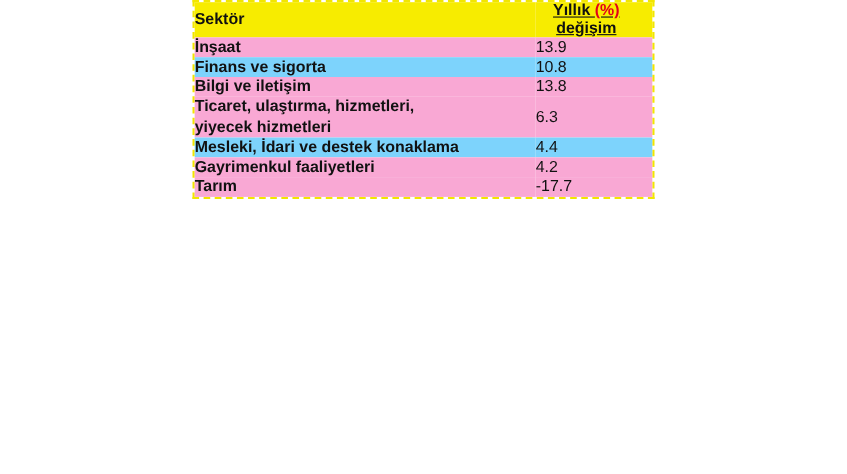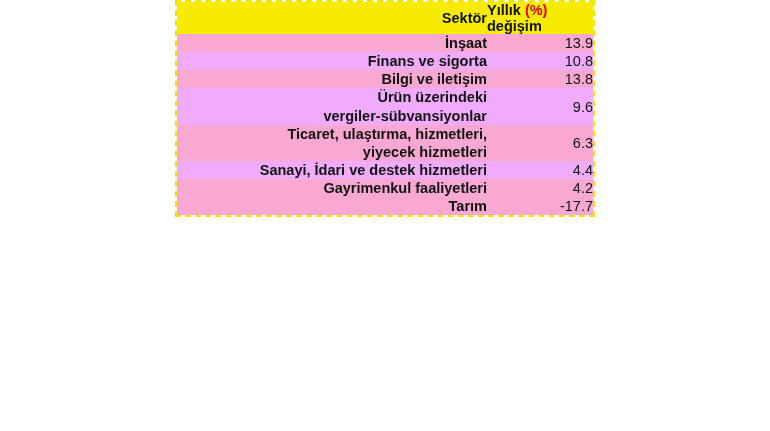--- a/index.html
+++ b/index.html
@@ -33,7 +33,6 @@
     padding: 0;
     margin: 0;
     vertical-align: middle;
-    text-align: right;
   }
   .hdr-row {
     background: #f7ec00;

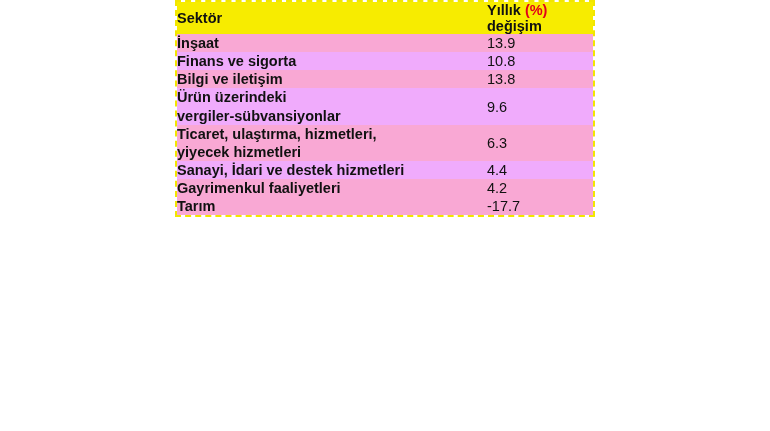--- a/index.html
+++ b/index.html
@@ -48,7 +48,8 @@
   .hdr-cell.right {
     padding-left: 0;
     padding-right: 14px;
-    text-align: left;
+    text-align: center;
+    text-decoration: underline;
   }
   .hdr-pct {
     color: #e2001a;

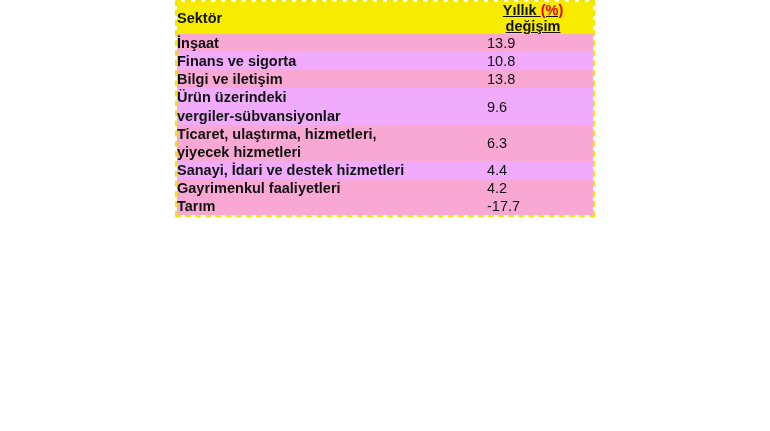--- a/index.html
+++ b/index.html
@@ -69,7 +69,7 @@
     text-align: left;
   }
   .bg-blue { background: #f9a8d4; }
-  .bg-red  { background: #f0abfc; }
+  .bg-red  { background: #7dd3fc; }
   .val-col { width: 92px; }
   .lbl-line { display: block; }
 </style>

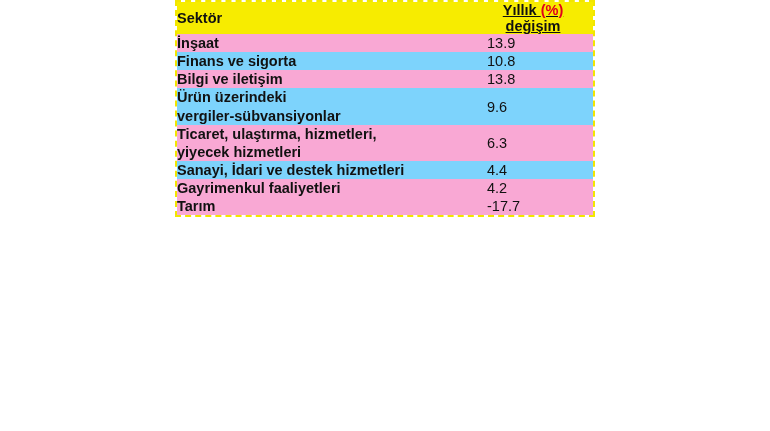--- a/index.html
+++ b/index.html
@@ -112,13 +112,6 @@
         <td class="row-value val-col">13.8</td>
       </tr>
 
-      <tr class="bg-red">
-        <td class="row-label">
-          <span class="lbl-line">Ürün üzerindeki</span>
-          <span class="lbl-line">vergiler-sübvansiyonlar</span>
-        </td>
-        <td class="row-value val-col">9.6</td>
-      </tr>
 
 
 

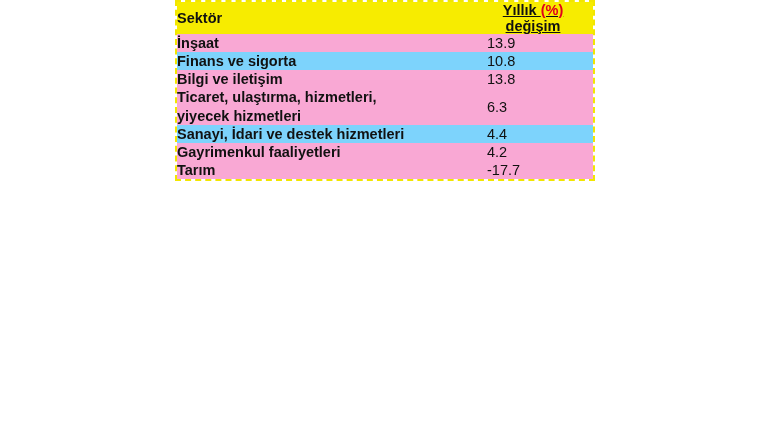--- a/index.html
+++ b/index.html
@@ -125,7 +125,7 @@
 
       <tr class="bg-red">
         <td class="row-label">
-          <span class="lbl-line">Sanayi, İdari ve destek hizmetleri</span>
+          <span class="lbl-line">Mesleki, İdari ve destek konaklama</span>
         </td>
         <td class="row-value val-col">4.4</td>
       </tr>

